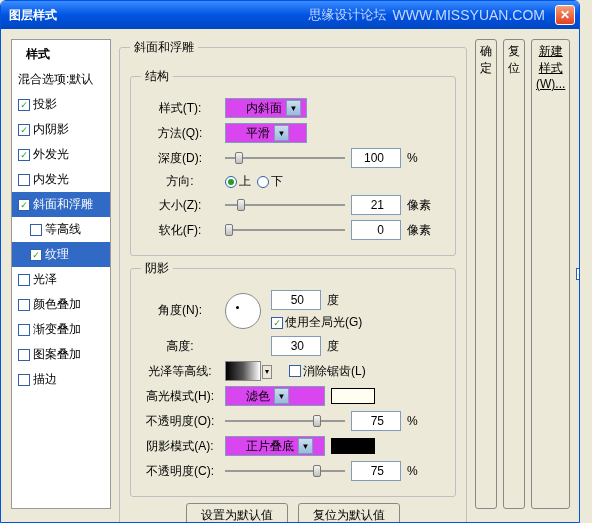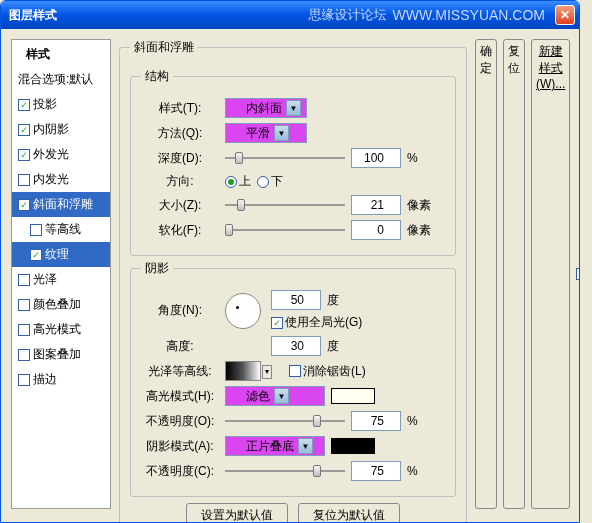--- a/index.html
+++ b/index.html
@@ -103,7 +103,7 @@
           </div>
           <div class="sidebar-item">
             <span class="chk"></span>
-            <span>高光模式</span>
+            <span>渐变叠加</span>
           </div>
           <div class="sidebar-item">
             <span class="chk"></span>

